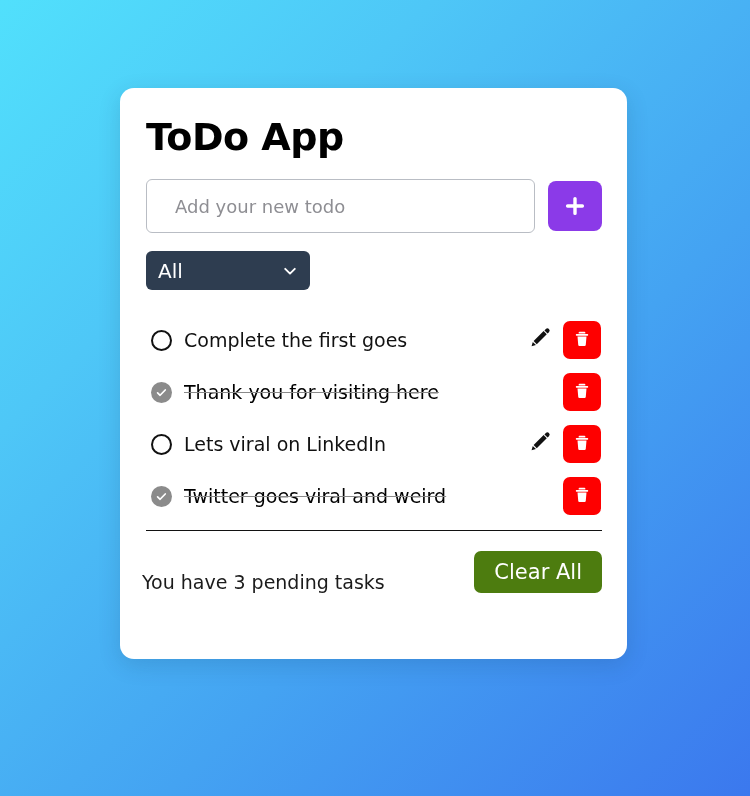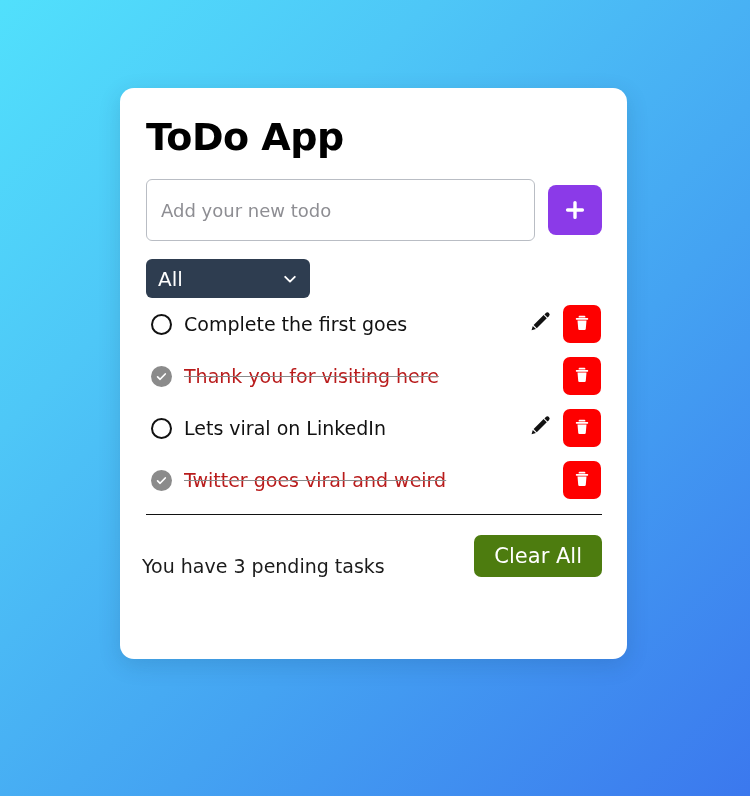--- a/index.html
+++ b/index.html
@@ -56,11 +56,11 @@
   }
   .todo-input {
     flex: 1;
-    height: 62px;
+    height: 54px;
     box-sizing: border-box;
     border: 1px solid #b9bdc4;
     border-radius: 6px;
-    padding: 0 14px;
+    padding: 0 28px;
     font-size: 18px;
     color: #333;
     font-family: "DejaVu Sans", sans-serif;

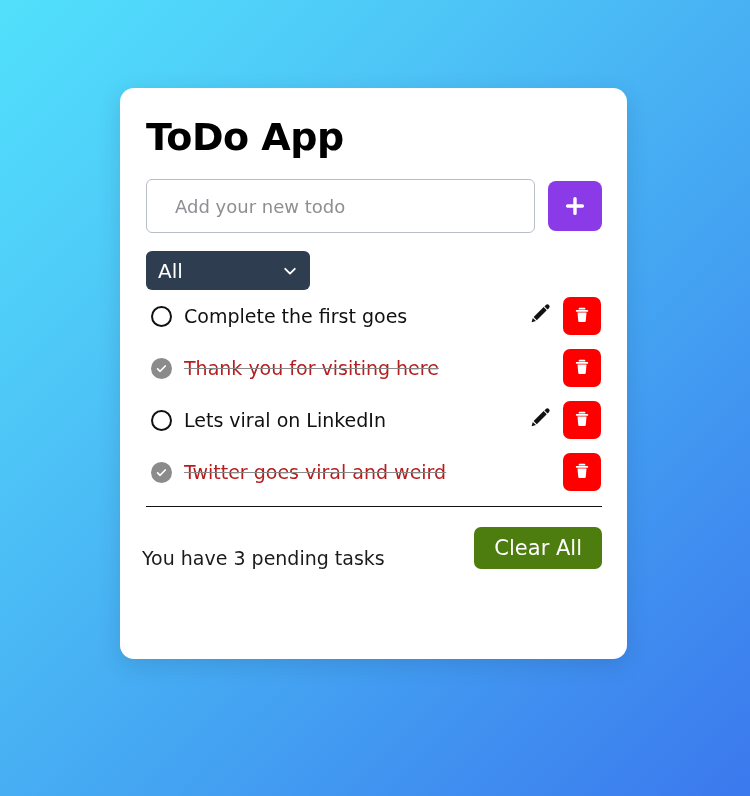--- a/index.html
+++ b/index.html
@@ -101,7 +101,7 @@
     display: flex;
     align-items: center;
     justify-content: space-between;
-    margin-bottom: 0;
+    margin-bottom: 24px;
   }
   .filter-select .chev { display: flex; align-items: center; }
 

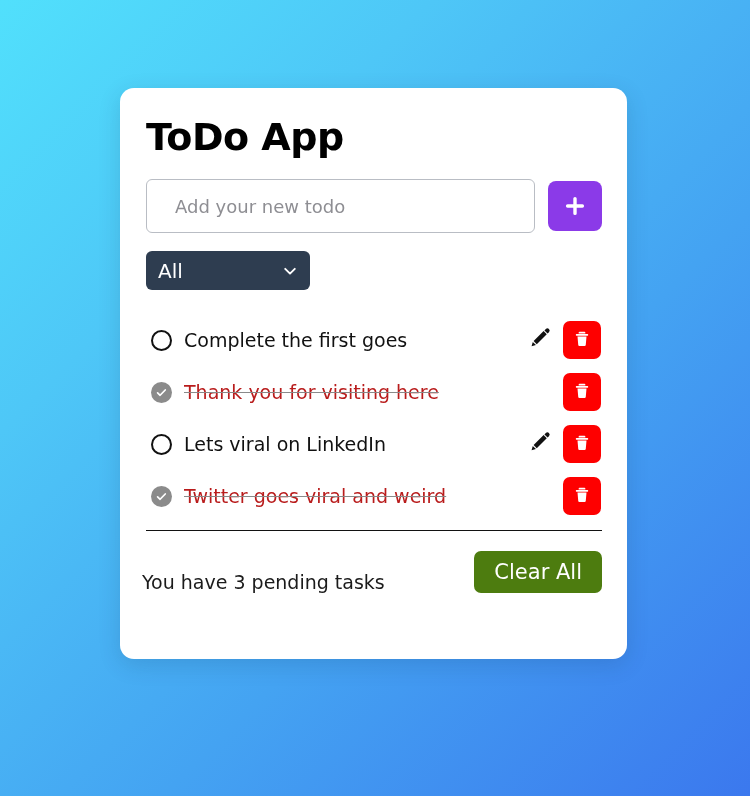--- a/index.html
+++ b/index.html
@@ -148,7 +148,7 @@
     overflow: hidden;
   }
   .todo-item.completed .todo-text {
-    color: #b91c1c;
+    color: #000000;
     text-decoration: line-through;
     text-decoration-color: #8a8a8a;
   }

